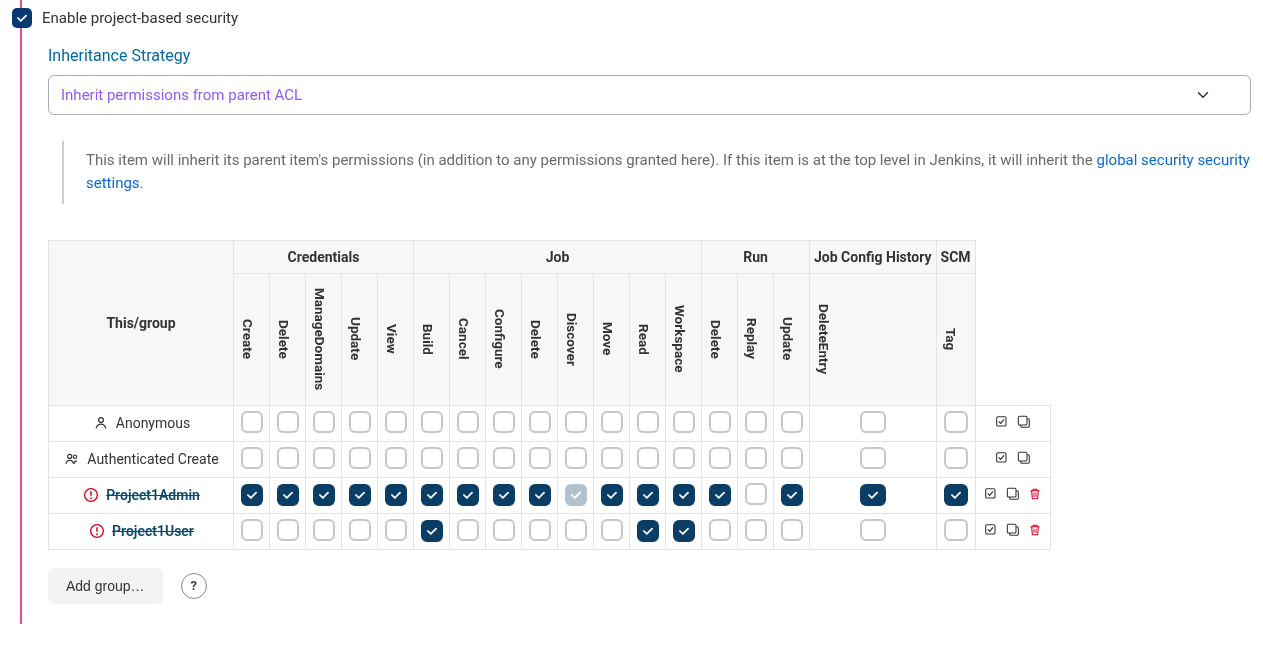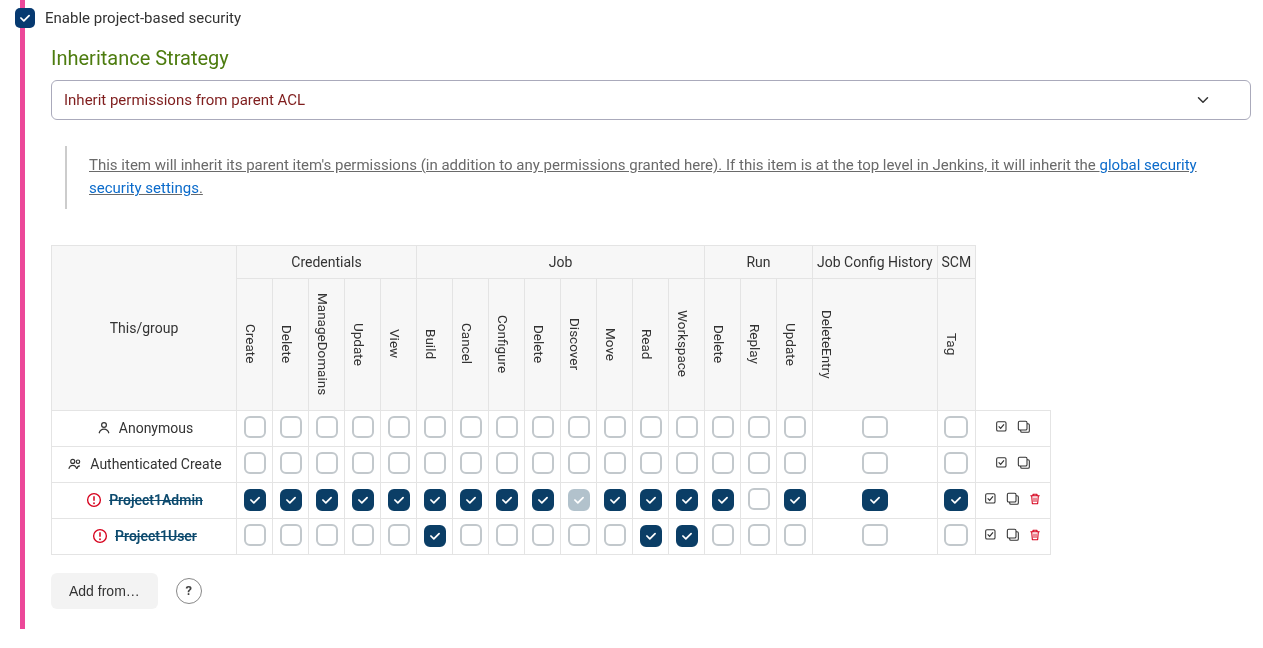--- a/index.html
+++ b/index.html
@@ -12,7 +12,7 @@
     background: #fff;
   }
   .container {
-    border-left: 5px solid #ec4899;
+    border-left: 2px solid #ec4899;
     margin-left: 20px;
     padding: 8px 0 20px 0;
     position: relative;

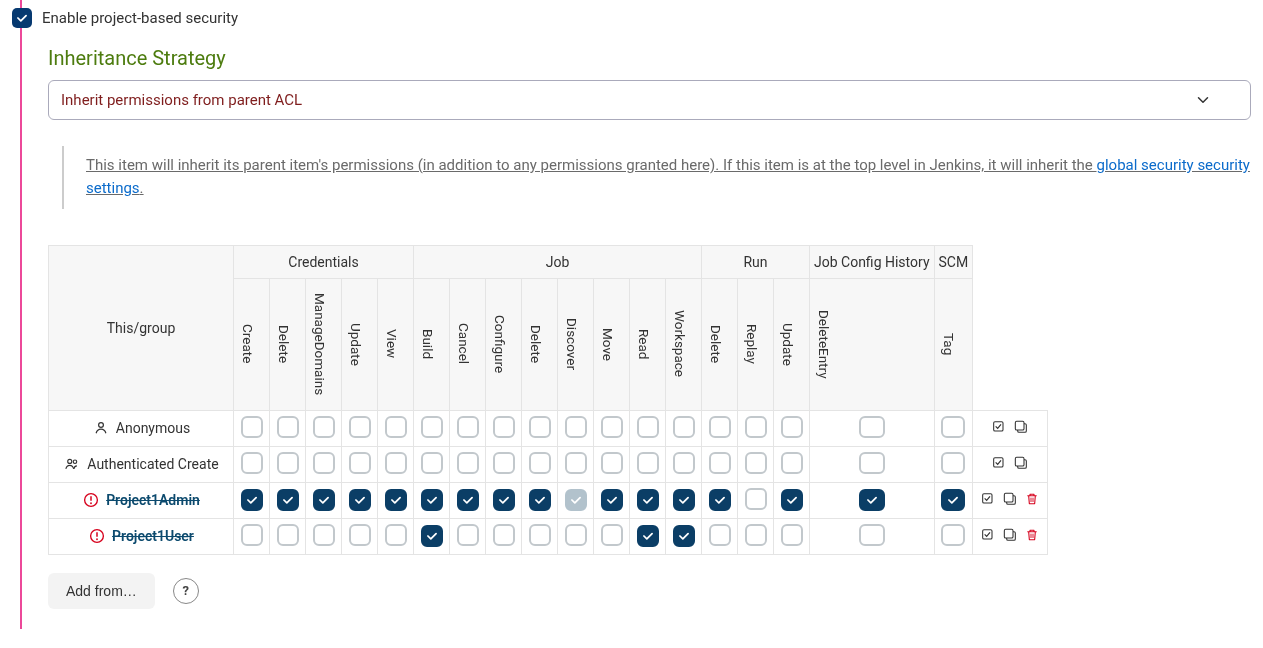--- a/index.html
+++ b/index.html
@@ -46,8 +46,8 @@
     padding-right: 12px;
   }
   .field-label {
-    font-size: 20px;
-    color: #4d7c0f;
+    font-size: 16px;
+    color: #0369a1;
     margin-bottom: 10px;
   }
   .select {

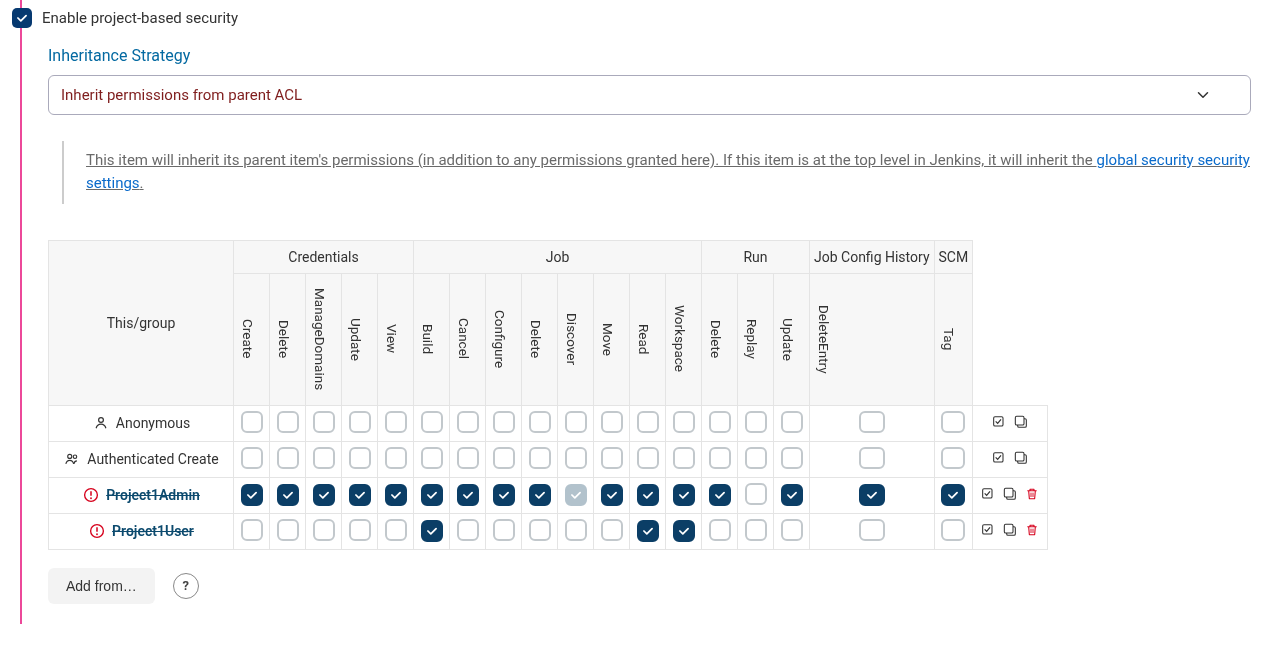--- a/index.html
+++ b/index.html
@@ -56,7 +56,7 @@
     border-radius: 6px;
     padding: 10px 38px 10px 12px;
     font-size: 15px;
-    color: #7f1d1d;
+    color: #8b5cf6;
     background: #fff;
     display: flex;
     align-items: center;

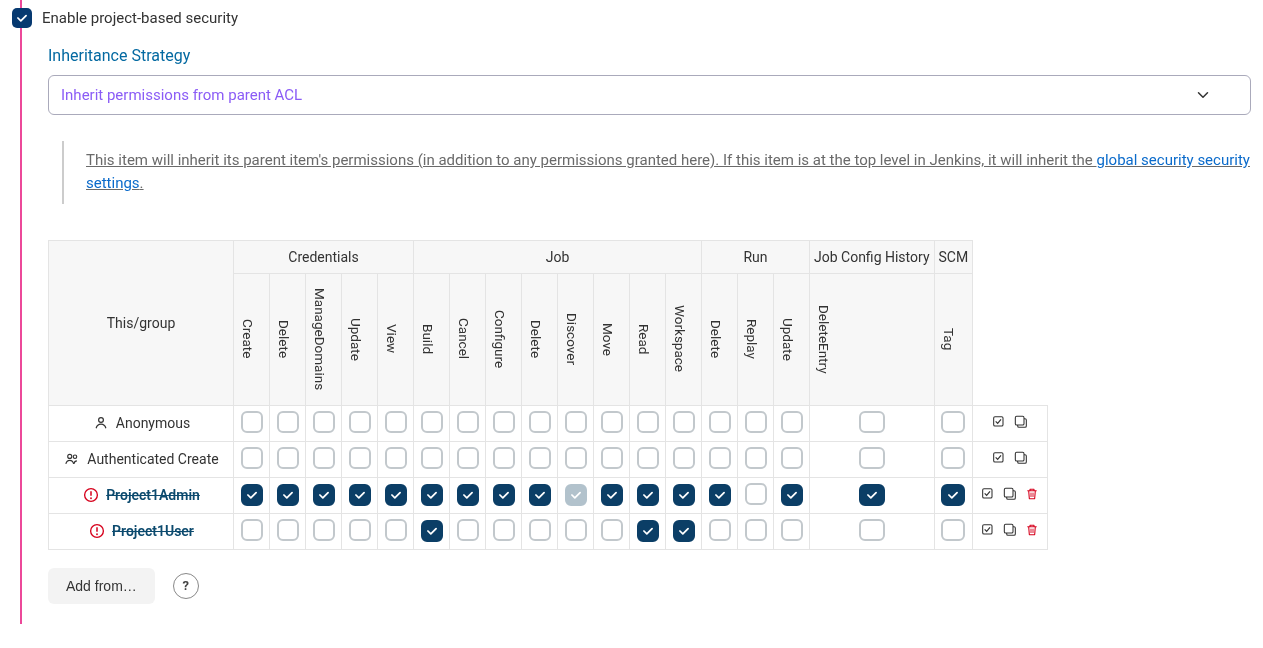--- a/index.html
+++ b/index.html
@@ -72,7 +72,6 @@
     color: #6a6a6a;
     font-size: 15px;
     line-height: 1.55;
-    text-decoration: underline;
   }
   .help-block a {
     color: #0b6bcb;

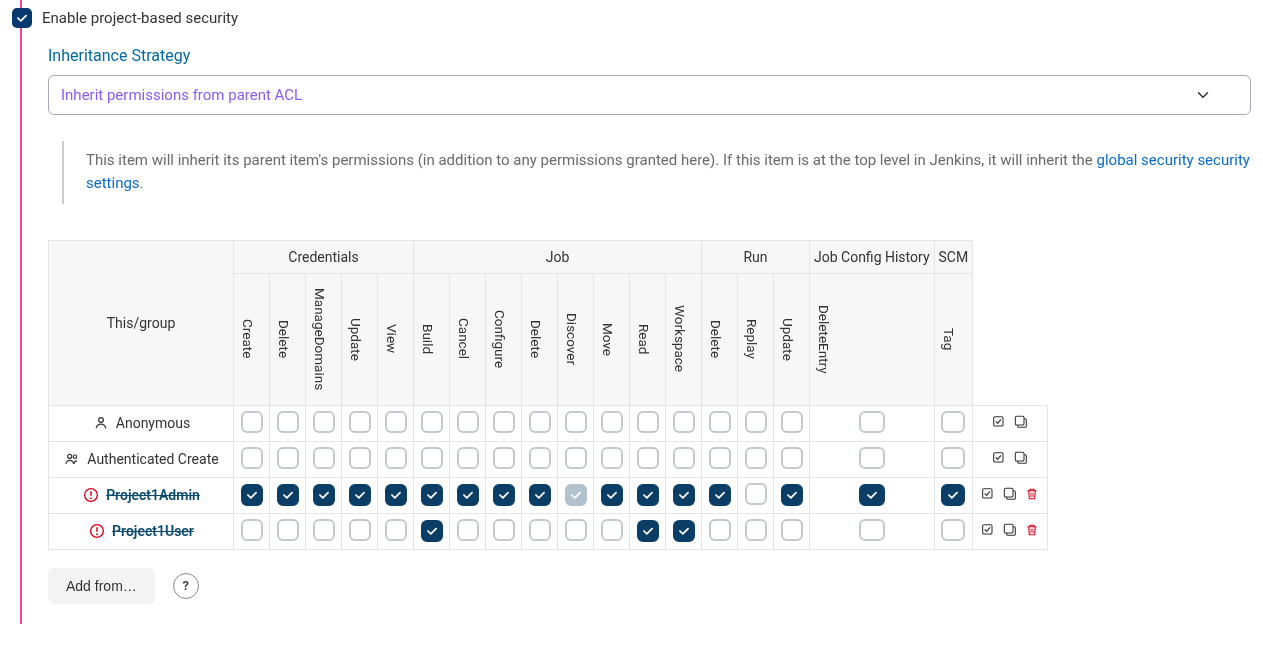--- a/index.html
+++ b/index.html
@@ -90,7 +90,7 @@
   }
   table.matrix thead th {
     background: #f7f7f7;
-    font-weight: 400;
+    font-weight: 700;
     font-size: 14px;
     padding: 8px 4px;
   }

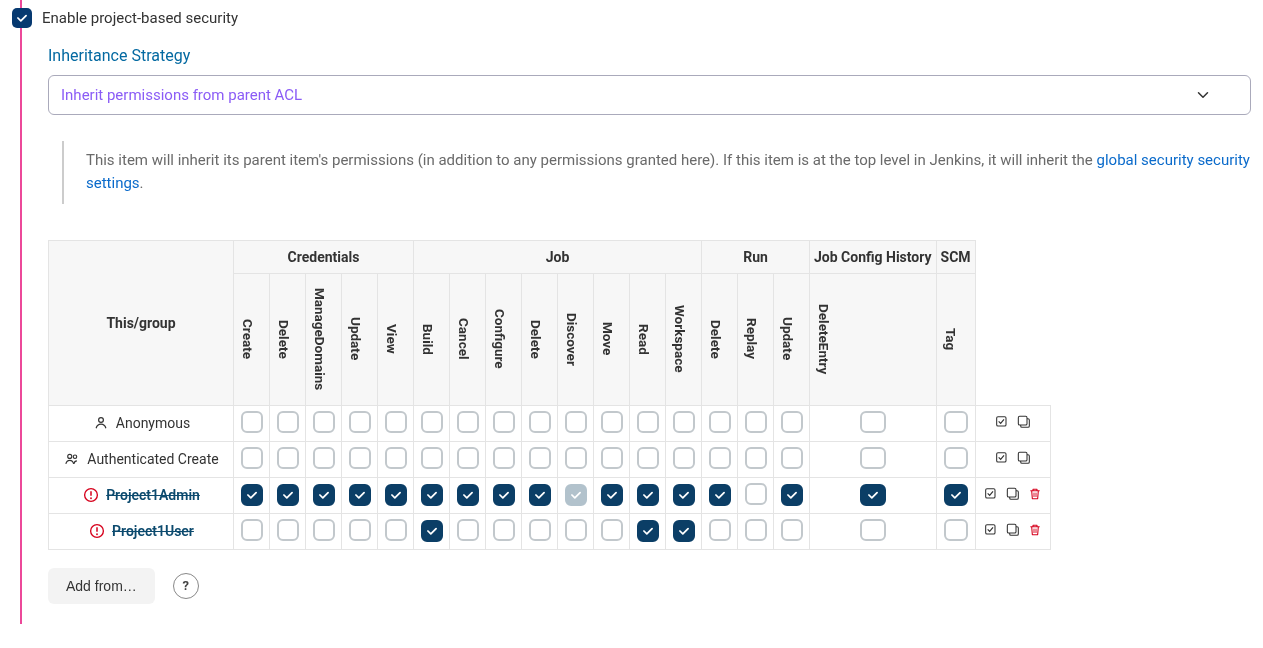--- a/index.html
+++ b/index.html
@@ -536,7 +536,7 @@
     </table>
 
     <div class="buttons">
-      <button class="btn">Add from…</button>
+      <button class="btn">Add group…</button>
       <div class="help-btn">?</div>
     </div>
   </div>

